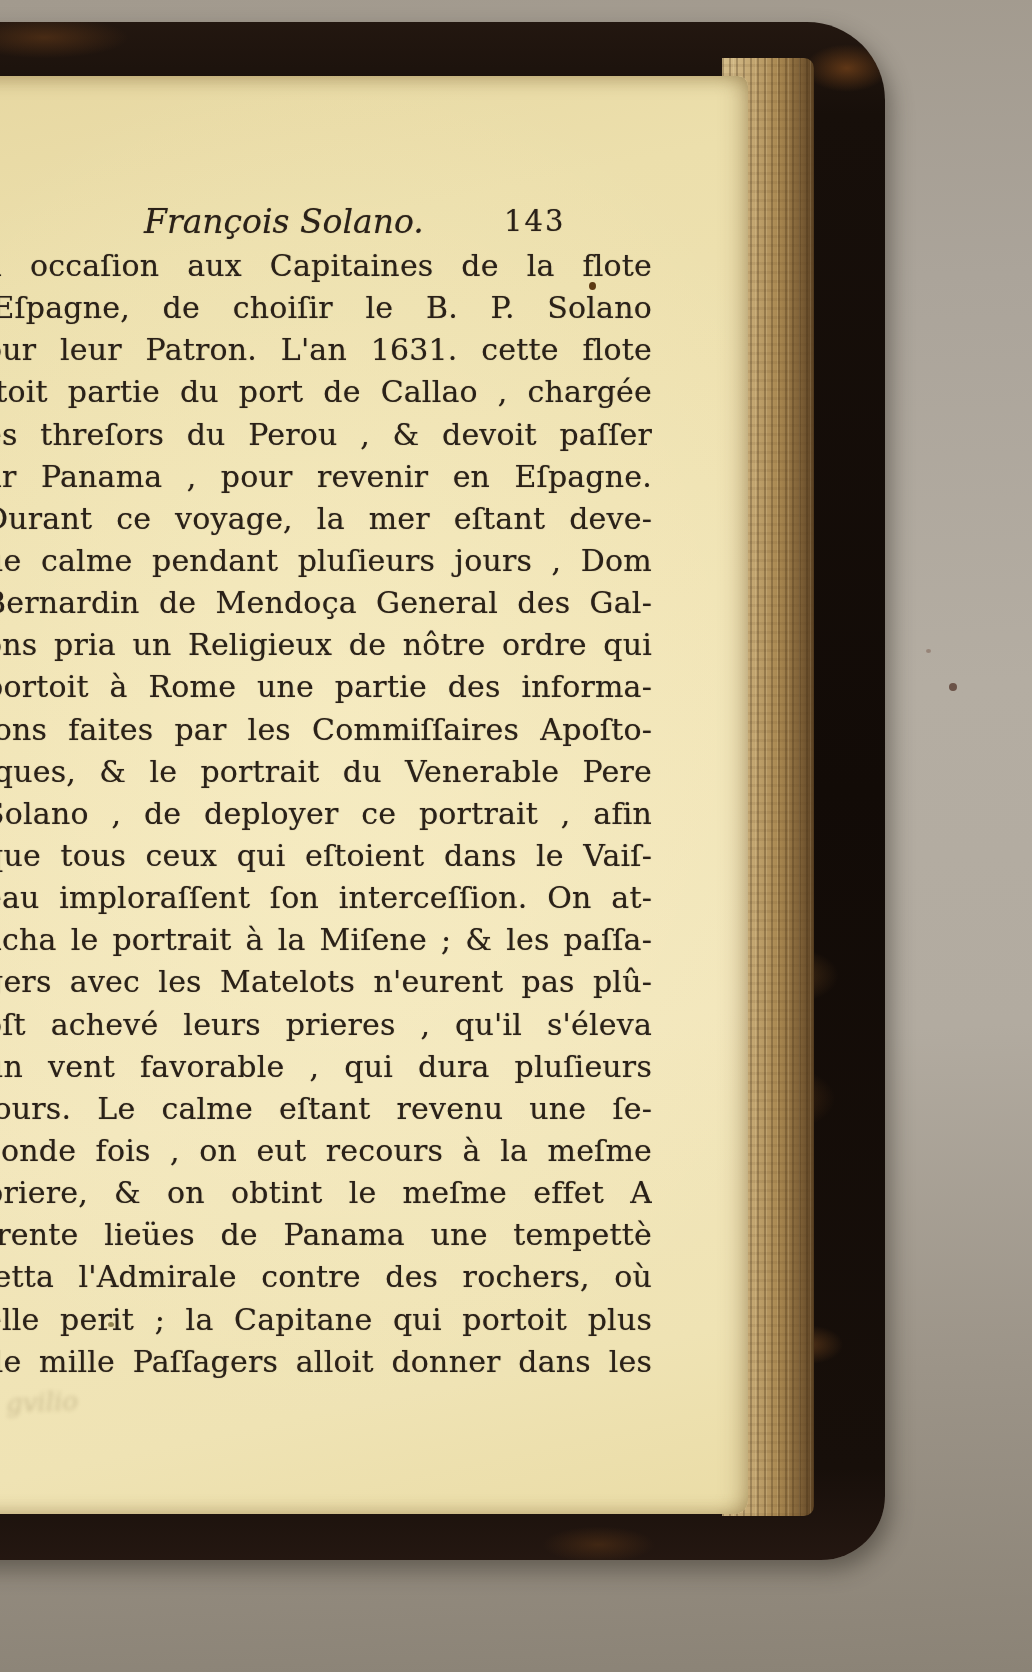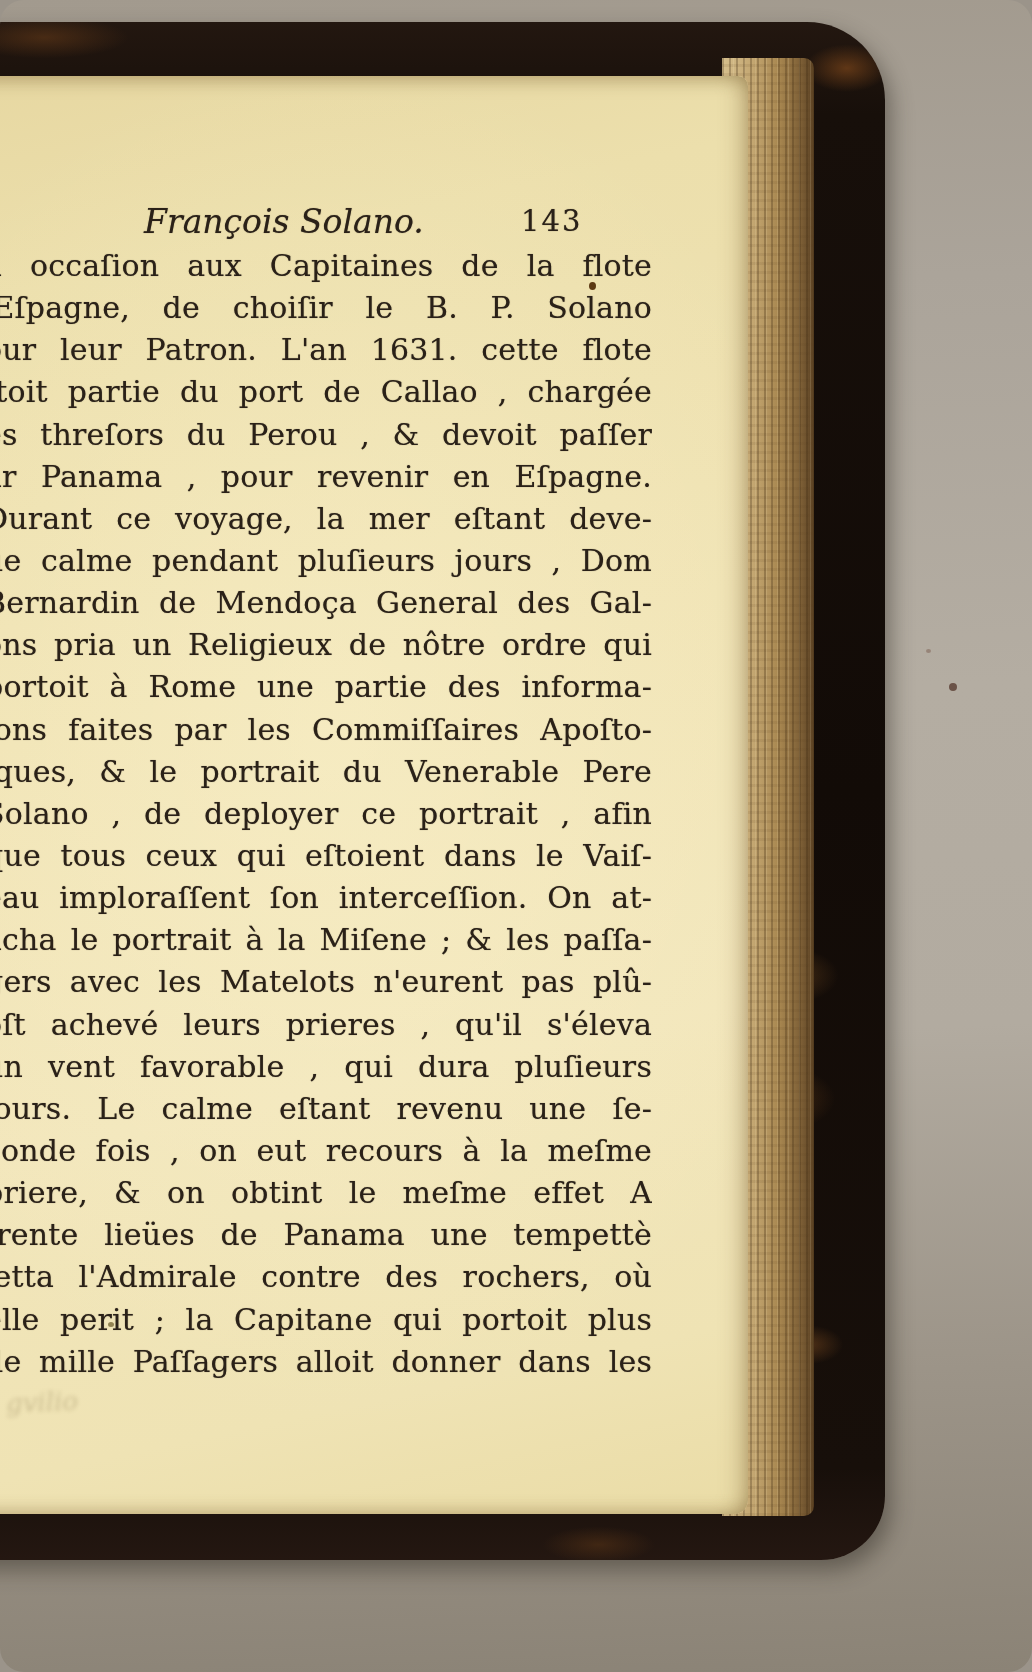--- a/index.html
+++ b/index.html
@@ -6,7 +6,6 @@
   #scene{
     position:relative;width:1032px;height:1672px;overflow:hidden;
     font-family:"DejaVu Serif","Liberation Serif",serif;
-    border-radius:24px;
   }
   
   #backdrop{

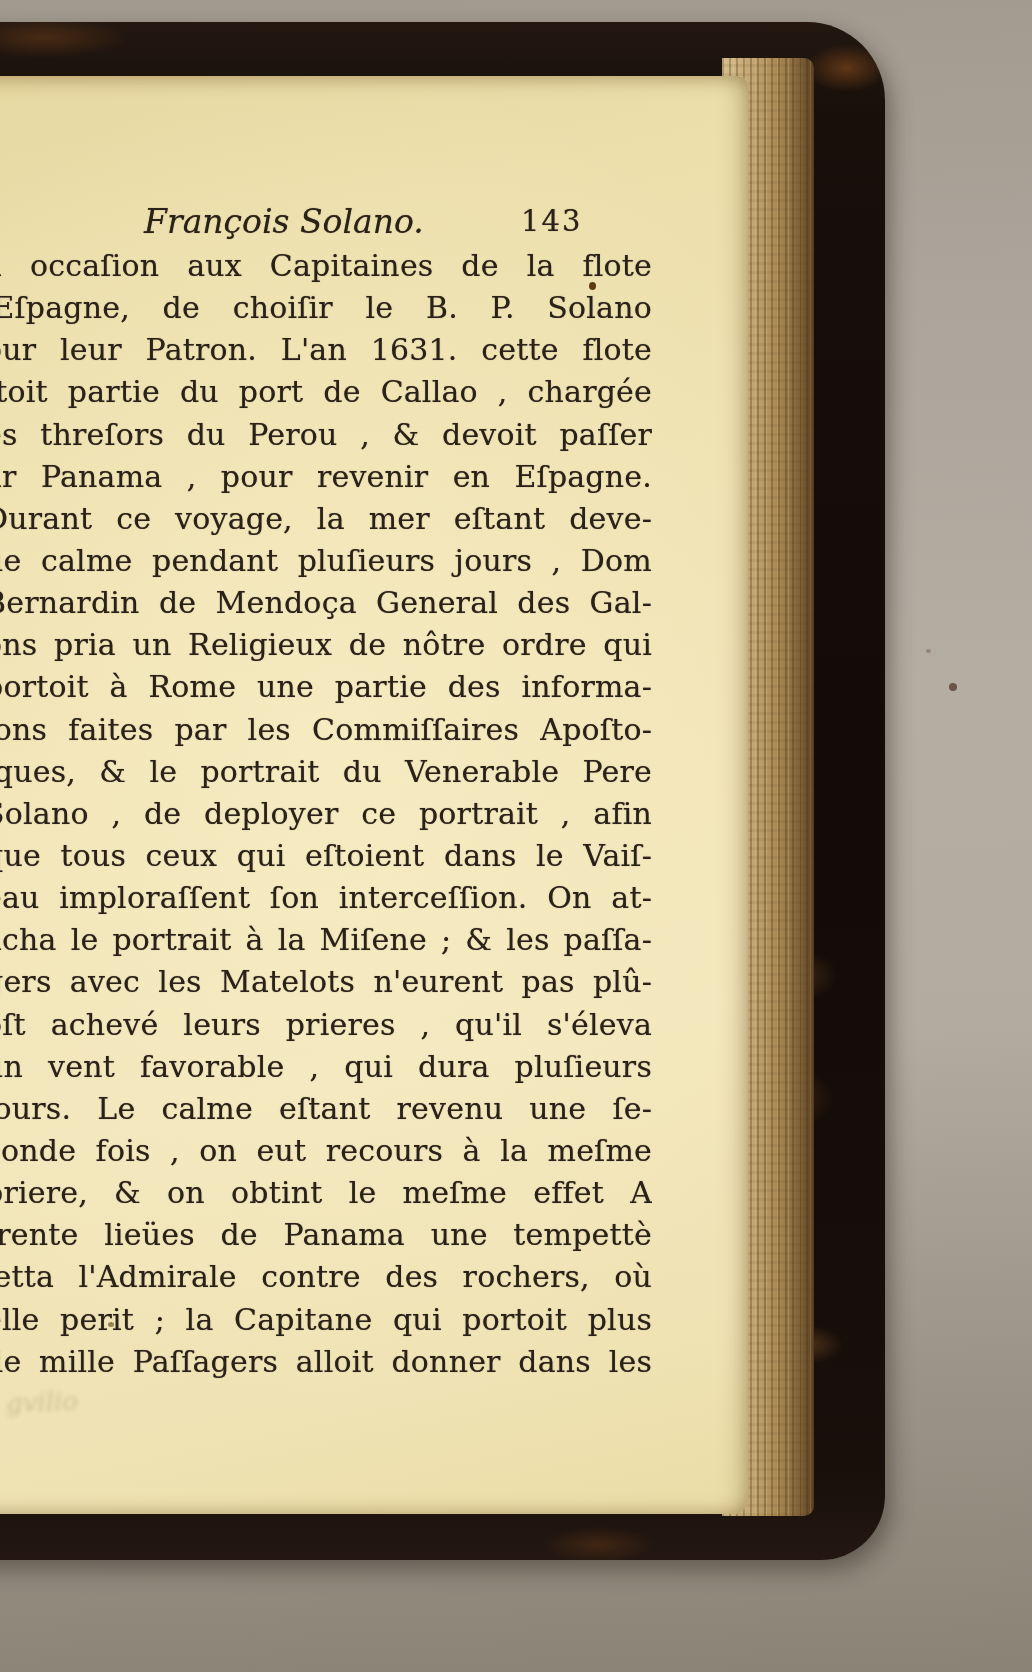--- a/index.html
+++ b/index.html
@@ -56,7 +56,7 @@
     text-shadow:0 0 1px rgba(42,33,24,.55);
   }
   #running-title{position:absolute;left:160px;}
-  #page-number{position:absolute;left:537px;font-style:normal;font-size:29px;letter-spacing:2px;}
+  #page-number{position:absolute;left:520px;font-style:normal;font-size:29px;letter-spacing:2px;}
   #lines{position:absolute;left:0;top:47px;width:668px;}
   .text-line{
     height:42.15px;line-height:42.15px;font-size:30px;

